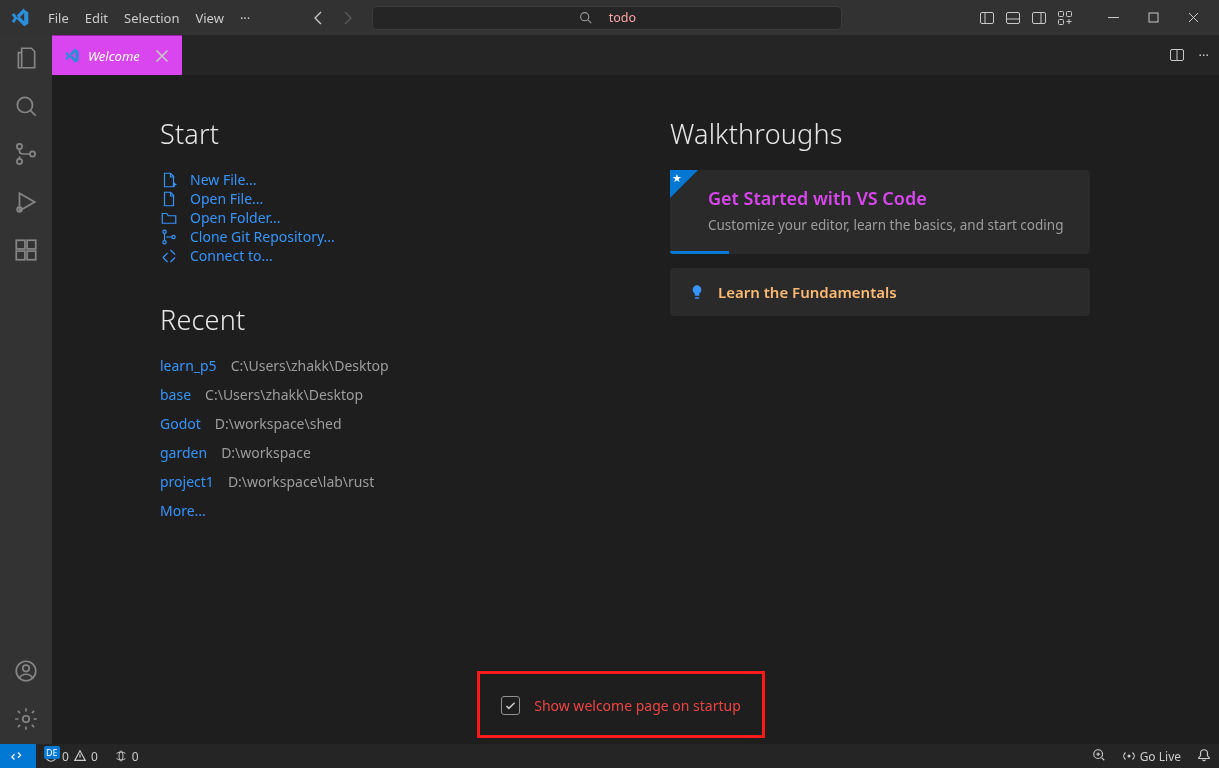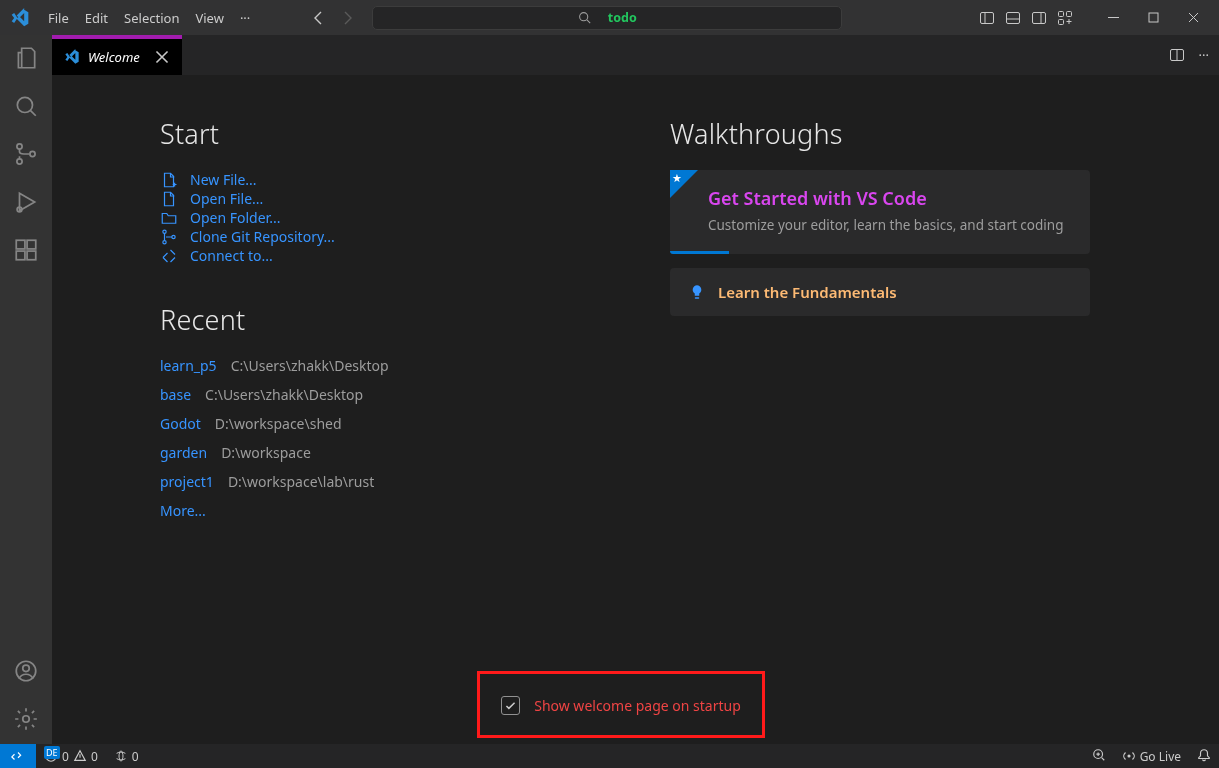--- a/index.html
+++ b/index.html
@@ -41,9 +41,8 @@
     align-items: center;
     justify-content: center;
     gap: 17px;
-    color: #22c55e;
+    color: #fca5a5;
     font-size: 12.5px;
-    font-weight: bold;
   }
   .titlebar .right-cluster {
     margin-left: auto;

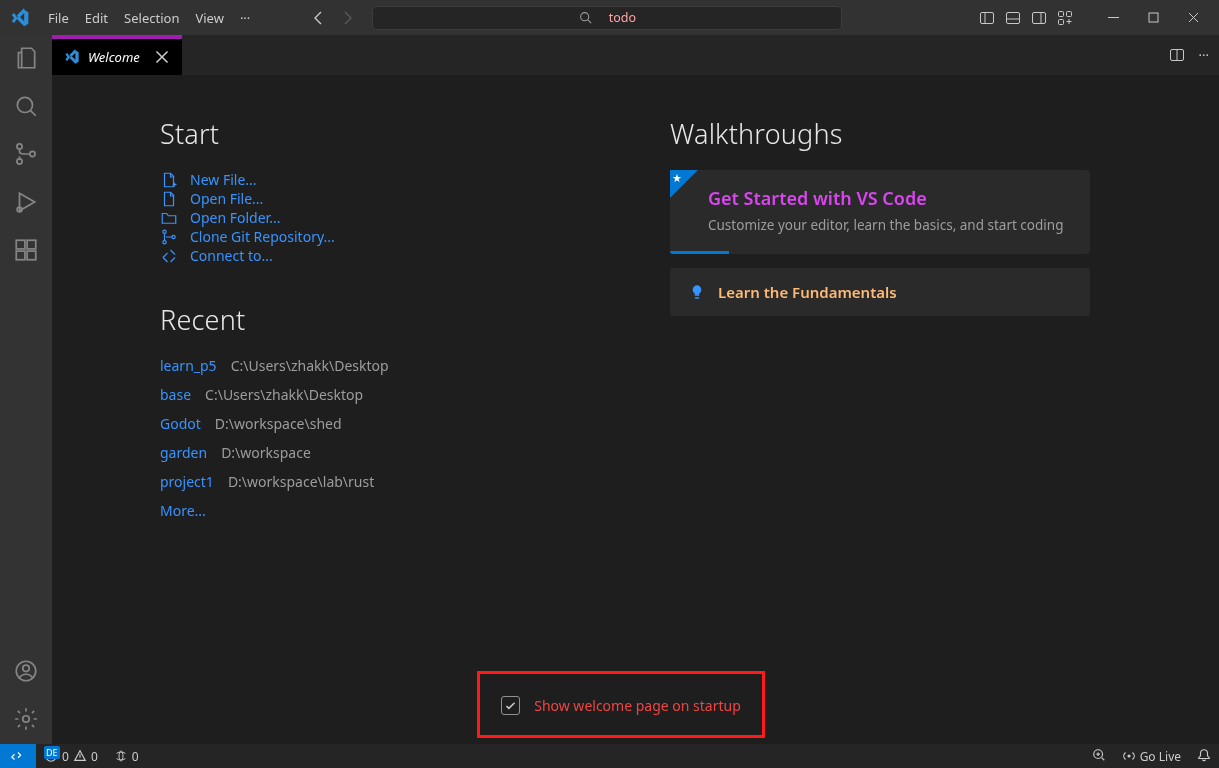--- a/index.html
+++ b/index.html
@@ -95,8 +95,8 @@
     align-items: stretch;
   }
   .tab {
-    background: #000000;
-    border-top: 4px solid #a21caf;
+    background: #d946ef;
+    border-top: 1px solid #a21caf;
     display: flex;
     align-items: center;
     gap: 8px;

